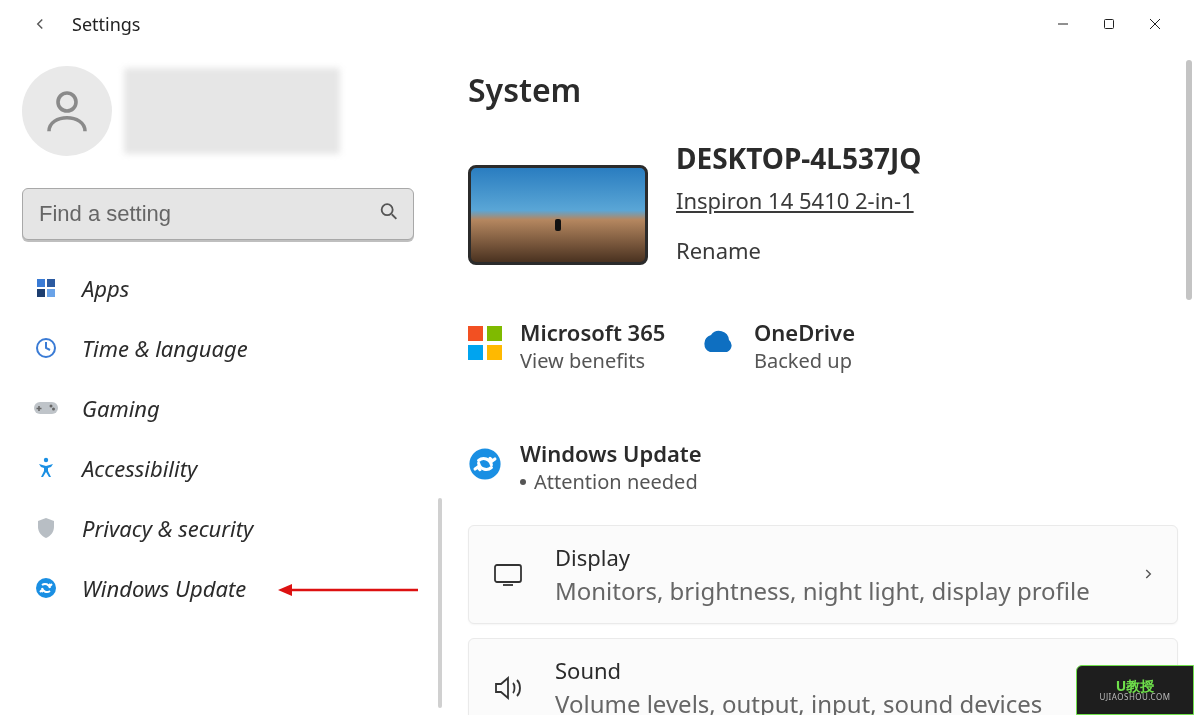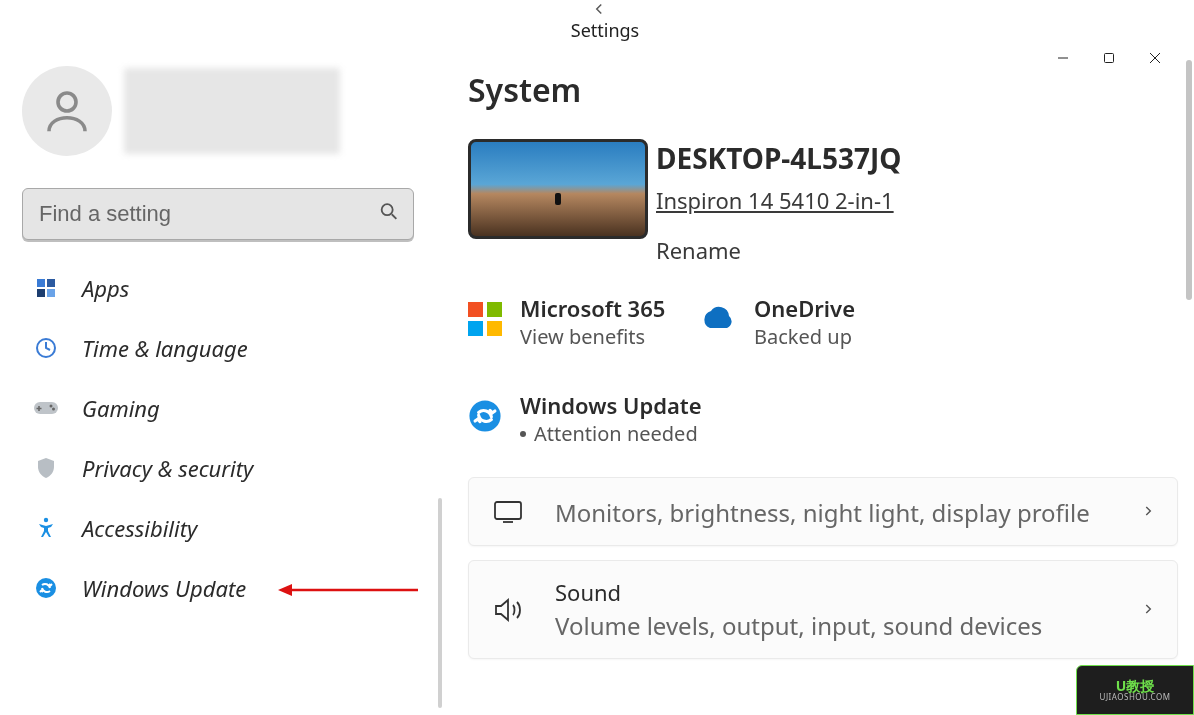--- a/index.html
+++ b/index.html
@@ -16,7 +16,6 @@
     display: flex;
     align-items: center;
     padding: 0 16px 0 20px;
-    flex-direction: column;
   }
   .back-btn {
     width: 40px; height: 40px;

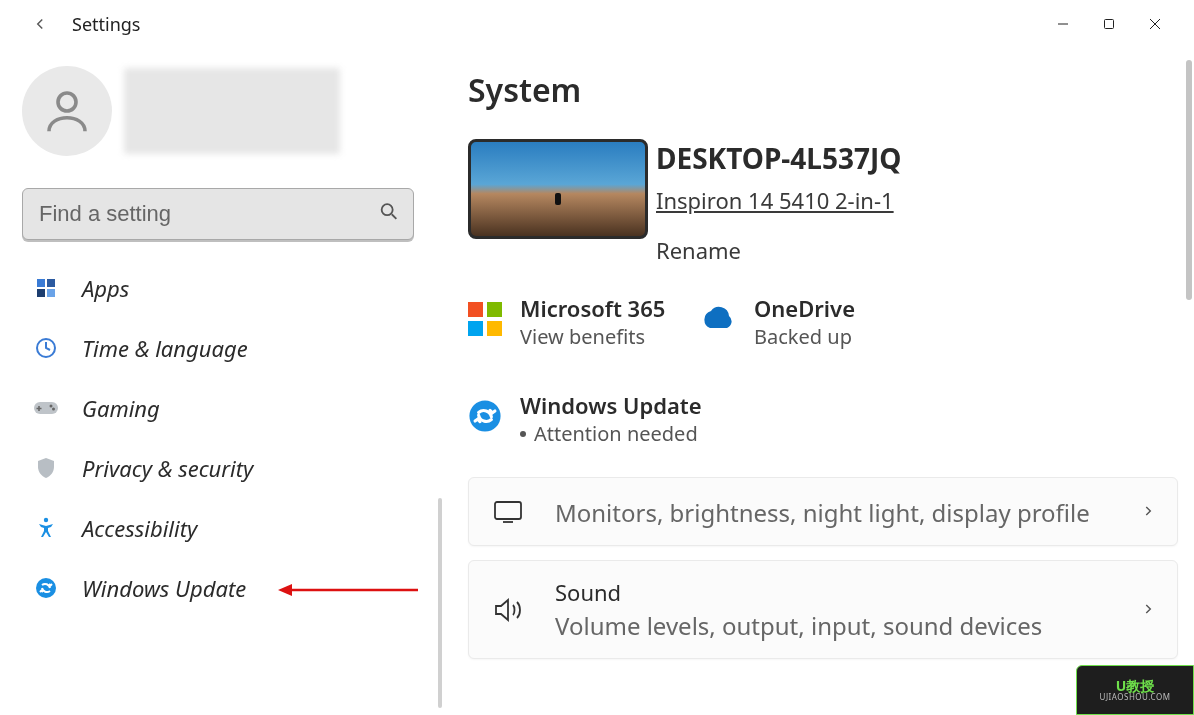--- a/index.html
+++ b/index.html
@@ -84,7 +84,7 @@
     overflow:hidden;
   }
   .main-title { font-size:32px; font-weight:600; margin-bottom:28px; }
-  .device-row { display:flex; align-items:flex-start; gap:8px; margin-bottom:28px; }
+  .device-row { display:flex; align-items:flex-end; gap:28px; margin-bottom:28px; }
   .wallpaper-thumb {
     width:180px; height:100px; border-radius:8px; border:3px solid #2b2b2b;
     background: linear-gradient(180deg,#2a7dc0 0%, #5aa6d6 45%, #b58760 55%, #4a3220 100%);

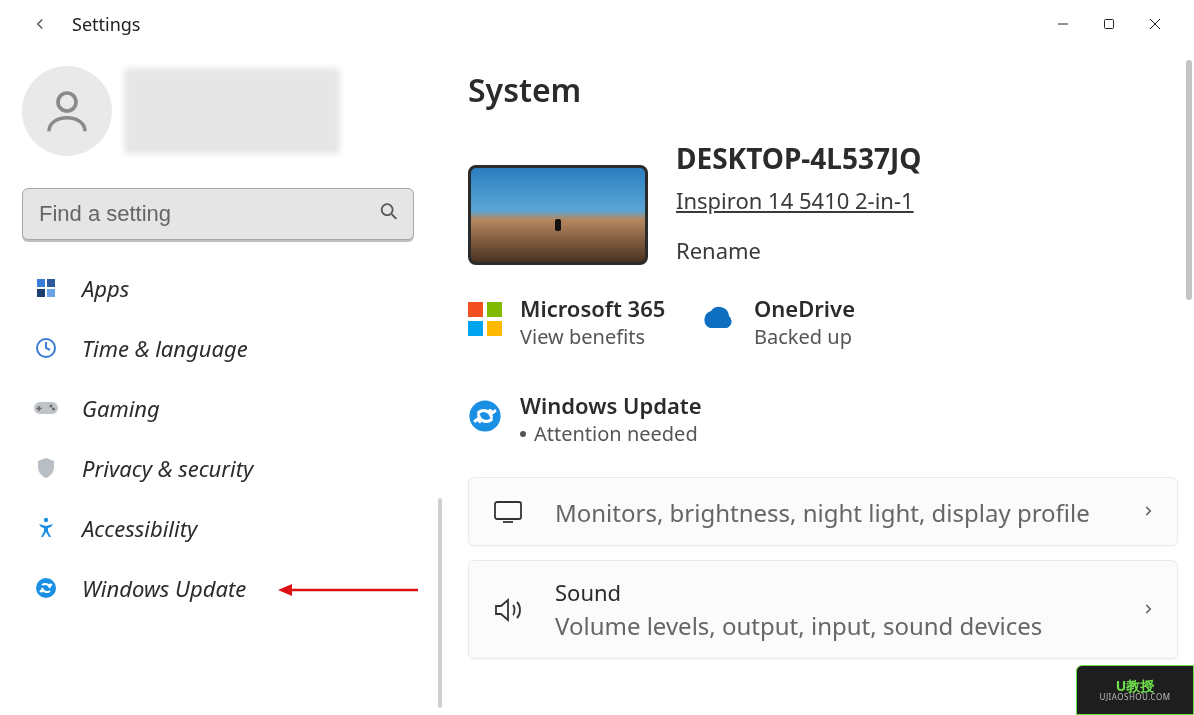--- a/index.html
+++ b/index.html
@@ -99,7 +99,7 @@
   .device-info .dmodel { font-size:22px; color:#3a3a3a; margin-top:8px;text-decoration:underline;}
   .device-info .drename { font-size:22px; color:#3a3a3a; margin-top:20px;}
   .status-grid { display:flex; flex-wrap:wrap; gap:40px 10px; margin-bottom:30px; width:680px;}
-  .status-tile { display:flex; align-items:center; gap:18px; width:220px; cursor:pointer;}
+  .status-tile { display:flex; align-items:center; gap:18px; width:220px; cursor:pointer;margin-top:24px;}
   .status-tile.wide { width:300px; }
   .status-texts .st-title { font-size:22px; font-weight:600; }
   .status-texts .st-sub { font-size:20px; color:#555; display:flex; align-items:center; gap:8px;}

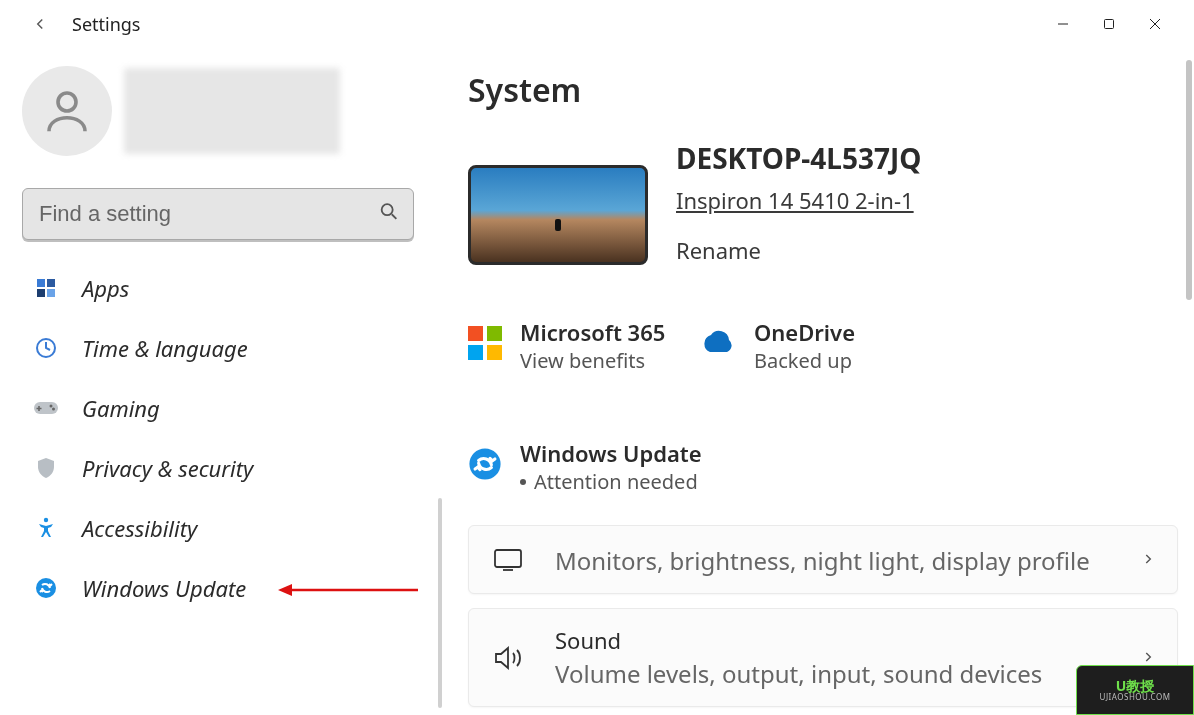--- a/index.html
+++ b/index.html
@@ -217,20 +217,20 @@
       </div>
       <div class="nav-item">
         <span class="nav-icon">
-          <svg width="24" height="24" viewBox="0 0 24 24">
-              <path d="M12 2l8 3v6c0 5-3.5 9-8 11-4.5-2-8-6-8-11V5Z" fill="#b8bec4"></path>
-            </svg>
-        </span>
-        <span>Privacy &amp; security</span>
-      </div>
-      <div class="nav-item">
-        <span class="nav-icon">
           <svg width="24" height="24" viewBox="0 0 24 24" fill="#1a8fe3">
               <circle cx="12" cy="4" r="2.2"></circle>
               <path d="M5 8l7 2 7-2-2 3-3 1v3l3 6h-2l-3-5-3 5H7l3-6v-3l-3-1Z"></path>
             </svg>
         </span>
         <span>Accessibility</span>
+      </div>
+      <div class="nav-item">
+        <span class="nav-icon">
+          <svg width="24" height="24" viewBox="0 0 24 24">
+              <path d="M12 2l8 3v6c0 5-3.5 9-8 11-4.5-2-8-6-8-11V5Z" fill="#b8bec4"></path>
+            </svg>
+        </span>
+        <span>Privacy &amp; security</span>
       </div>
       <div class="nav-item">
         <span class="nav-icon">

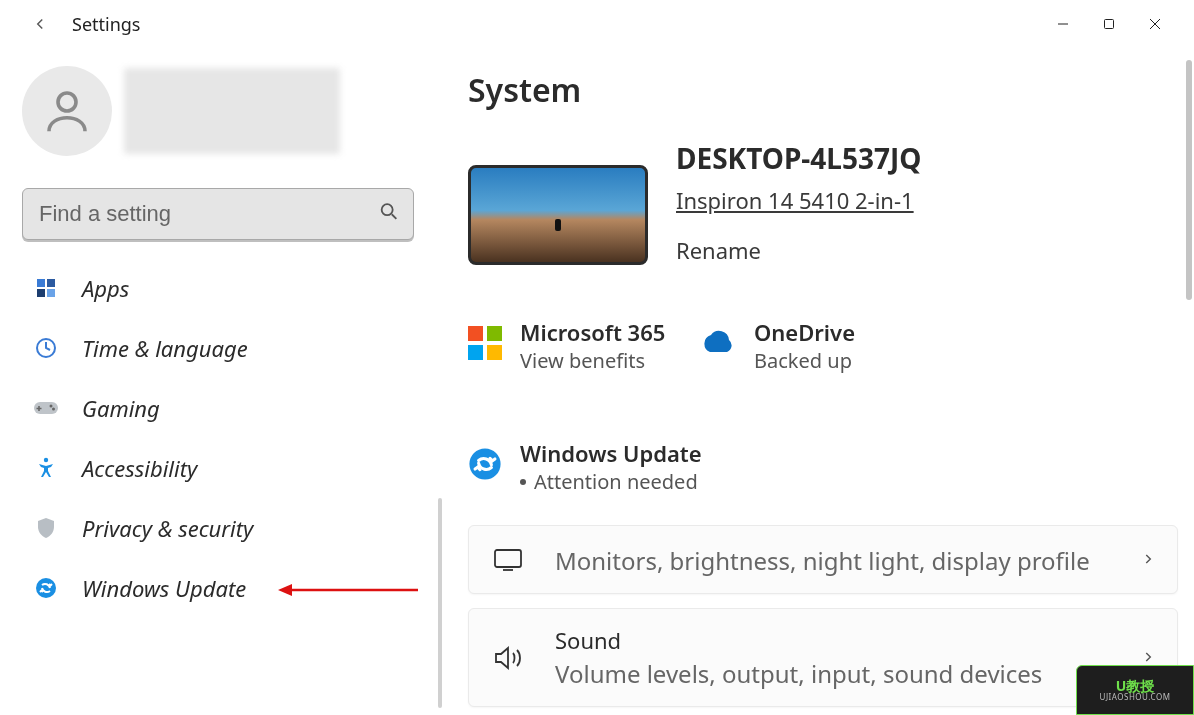--- a/index.html
+++ b/index.html
@@ -318,6 +318,7 @@
             </svg>
         </span>
         <div class="card-texts">
+          <div class="c-title">Display</div>
           <div class="c-sub">Monitors, brightness, night light, display profile</div>
         </div>
         <span class="card-chevron">

